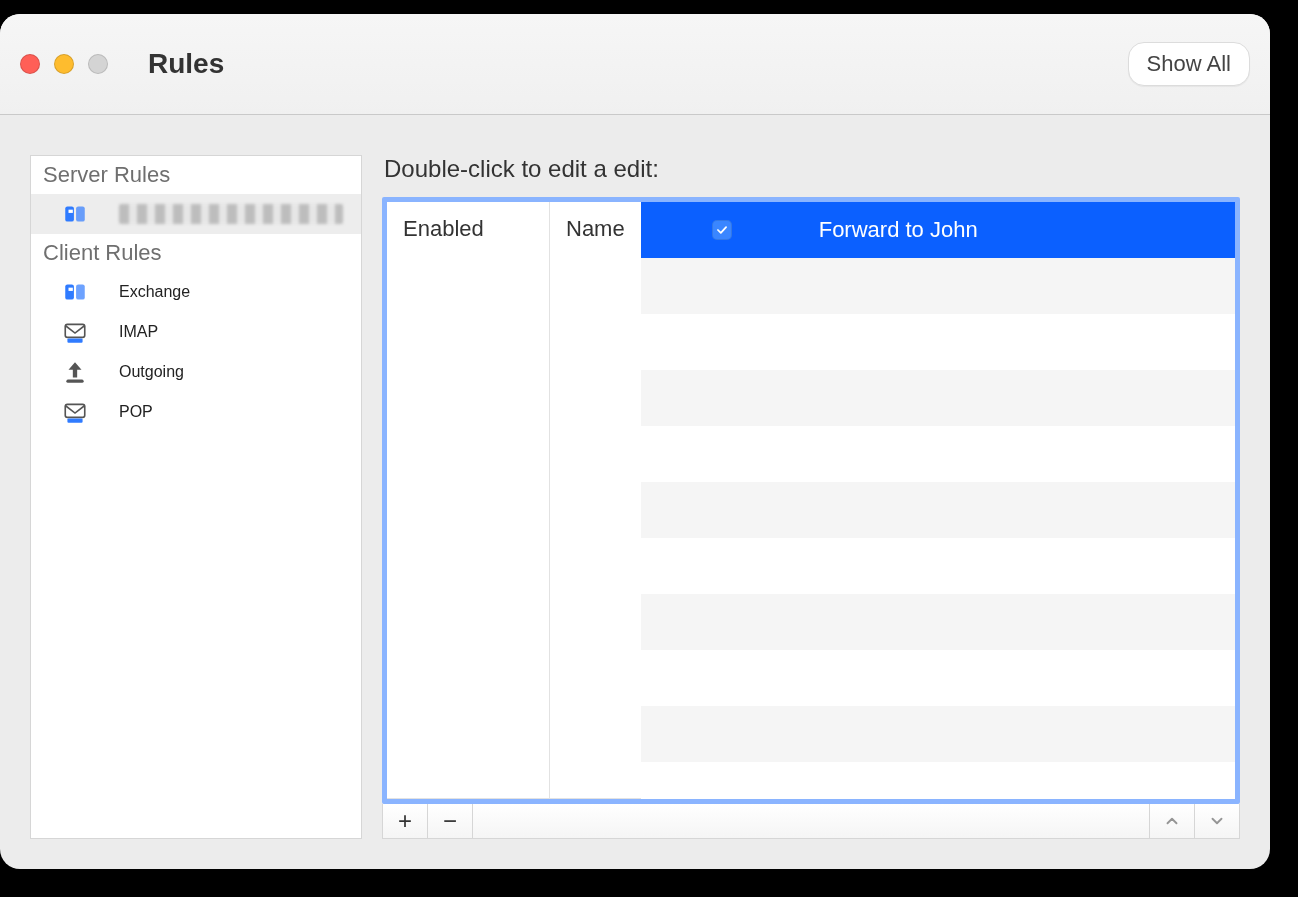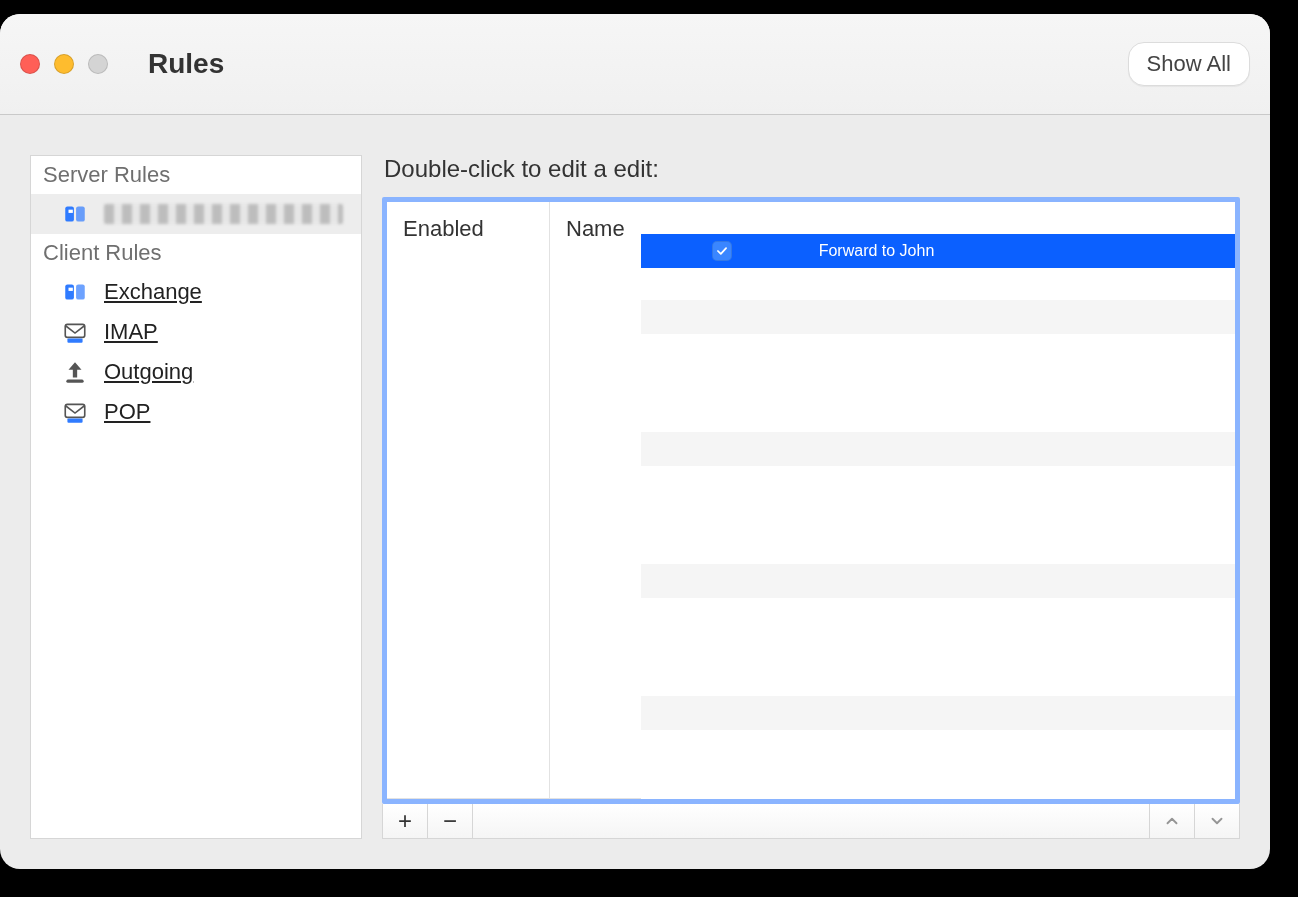--- a/index.html
+++ b/index.html
@@ -178,9 +178,8 @@
   .trow {
     display: flex;
     align-items: center;
-    height: 34px;
-    font-size: 16px;
-    margin-top: 32px;
+    height: 56px;
+    font-size: 22px;
   }
   .trow:nth-child(even):not(.selected) { background: var(--row-alt); }
   .trow.selected {

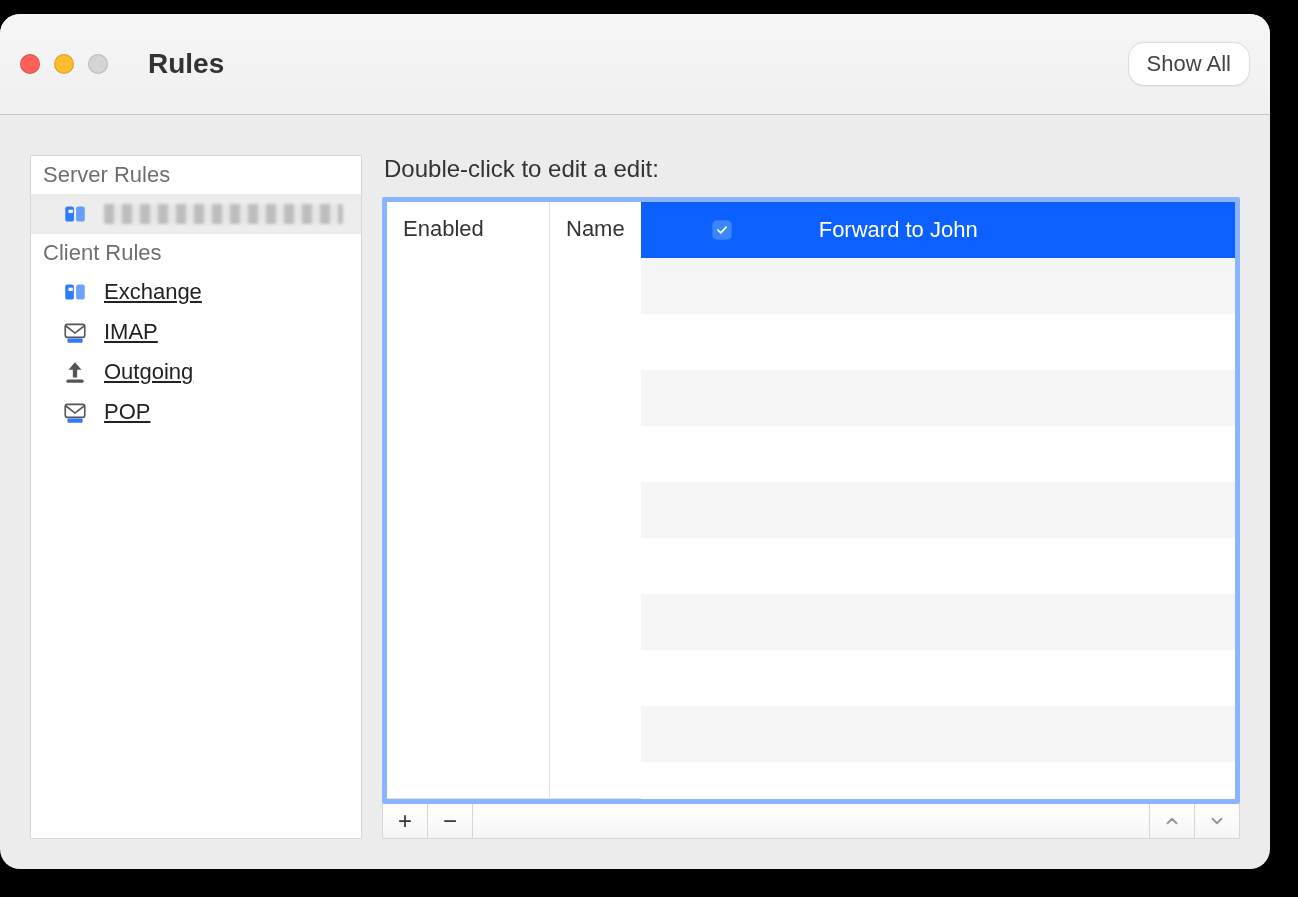--- a/index.html
+++ b/index.html
@@ -111,12 +111,11 @@
   .sidebar-item {
     display: flex;
     align-items: center;
-    gap: 15px;
+    gap: 30px;
     padding: 6px 10px 6px 30px;
-    font-size: 22px;
+    font-size: 16px;
     color: #222;
     cursor: default;
-    text-decoration: underline;
   }
   .sidebar-item.selected {
     background: #ededed;

